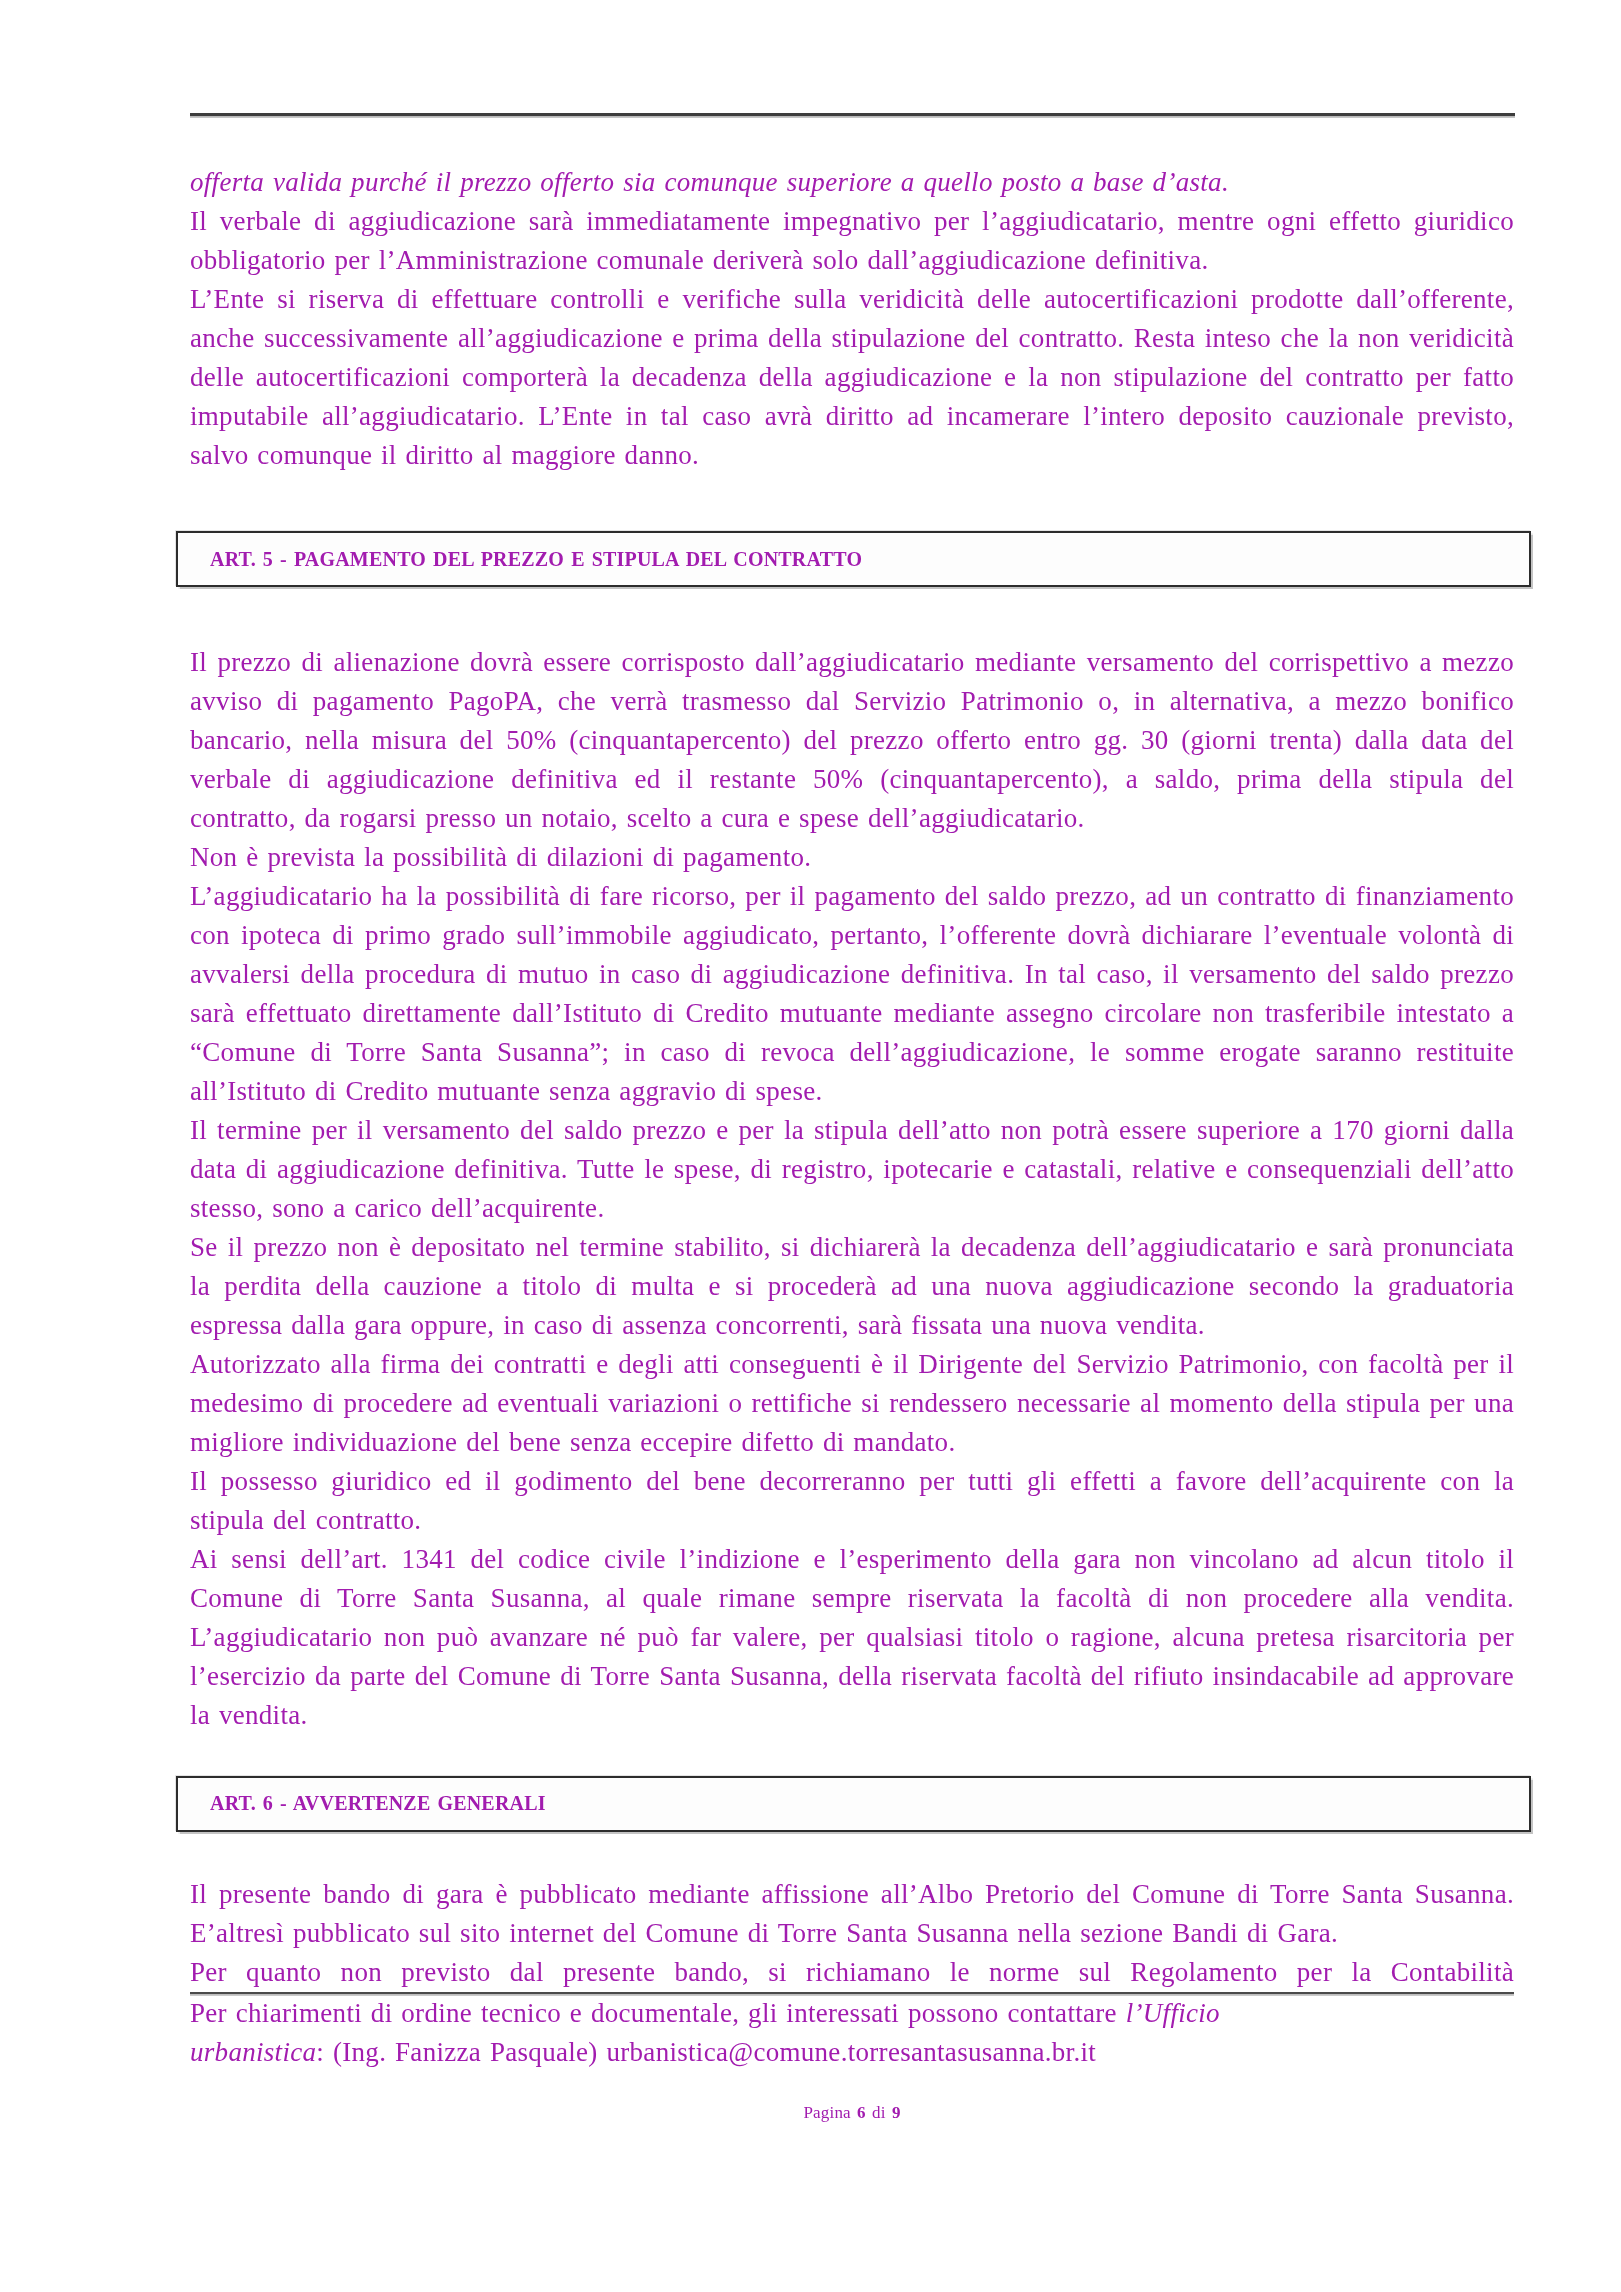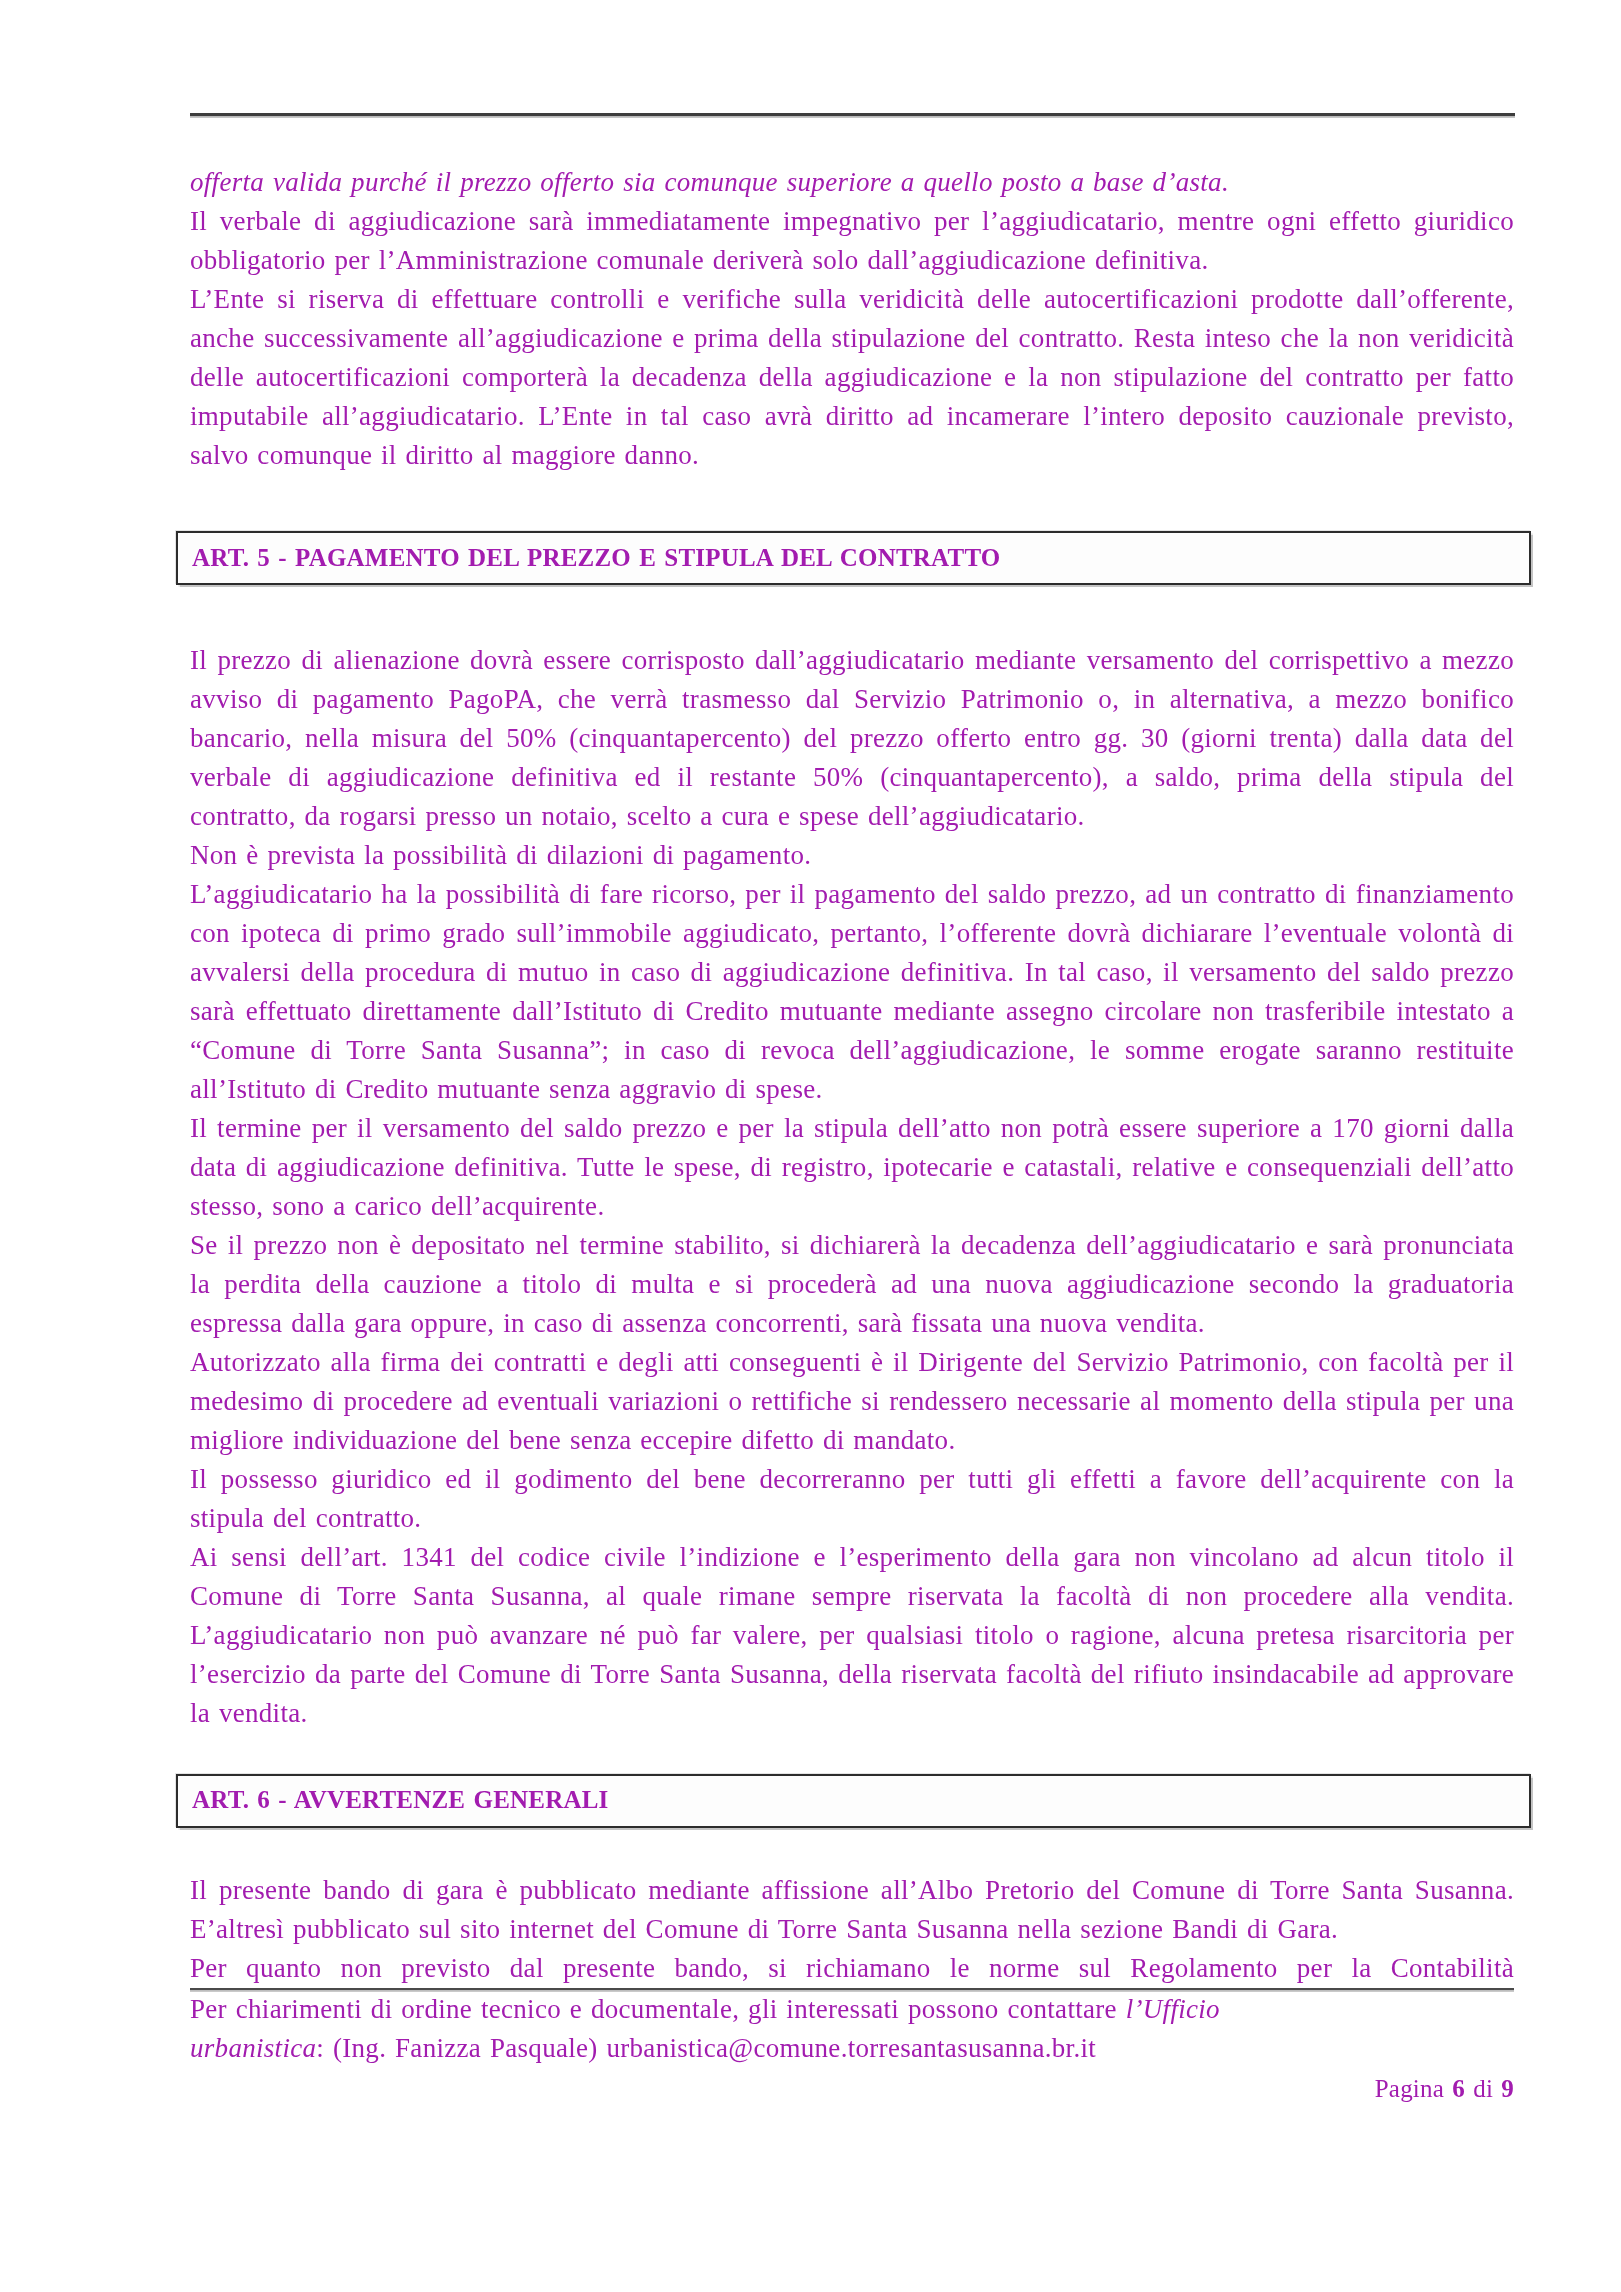--- a/index.html
+++ b/index.html
@@ -47,9 +47,10 @@
   }
   .heading-box .heading-text {
     font-weight: bold;
-    font-size: 25px;
+    font-size: 20px;
     letter-spacing: 0.2px;
     white-space: nowrap;
+    margin-left: 18px;
   }
   .heading-box.second { margin-top: 41px; margin-bottom: 43px; }
   p.para.underlined {

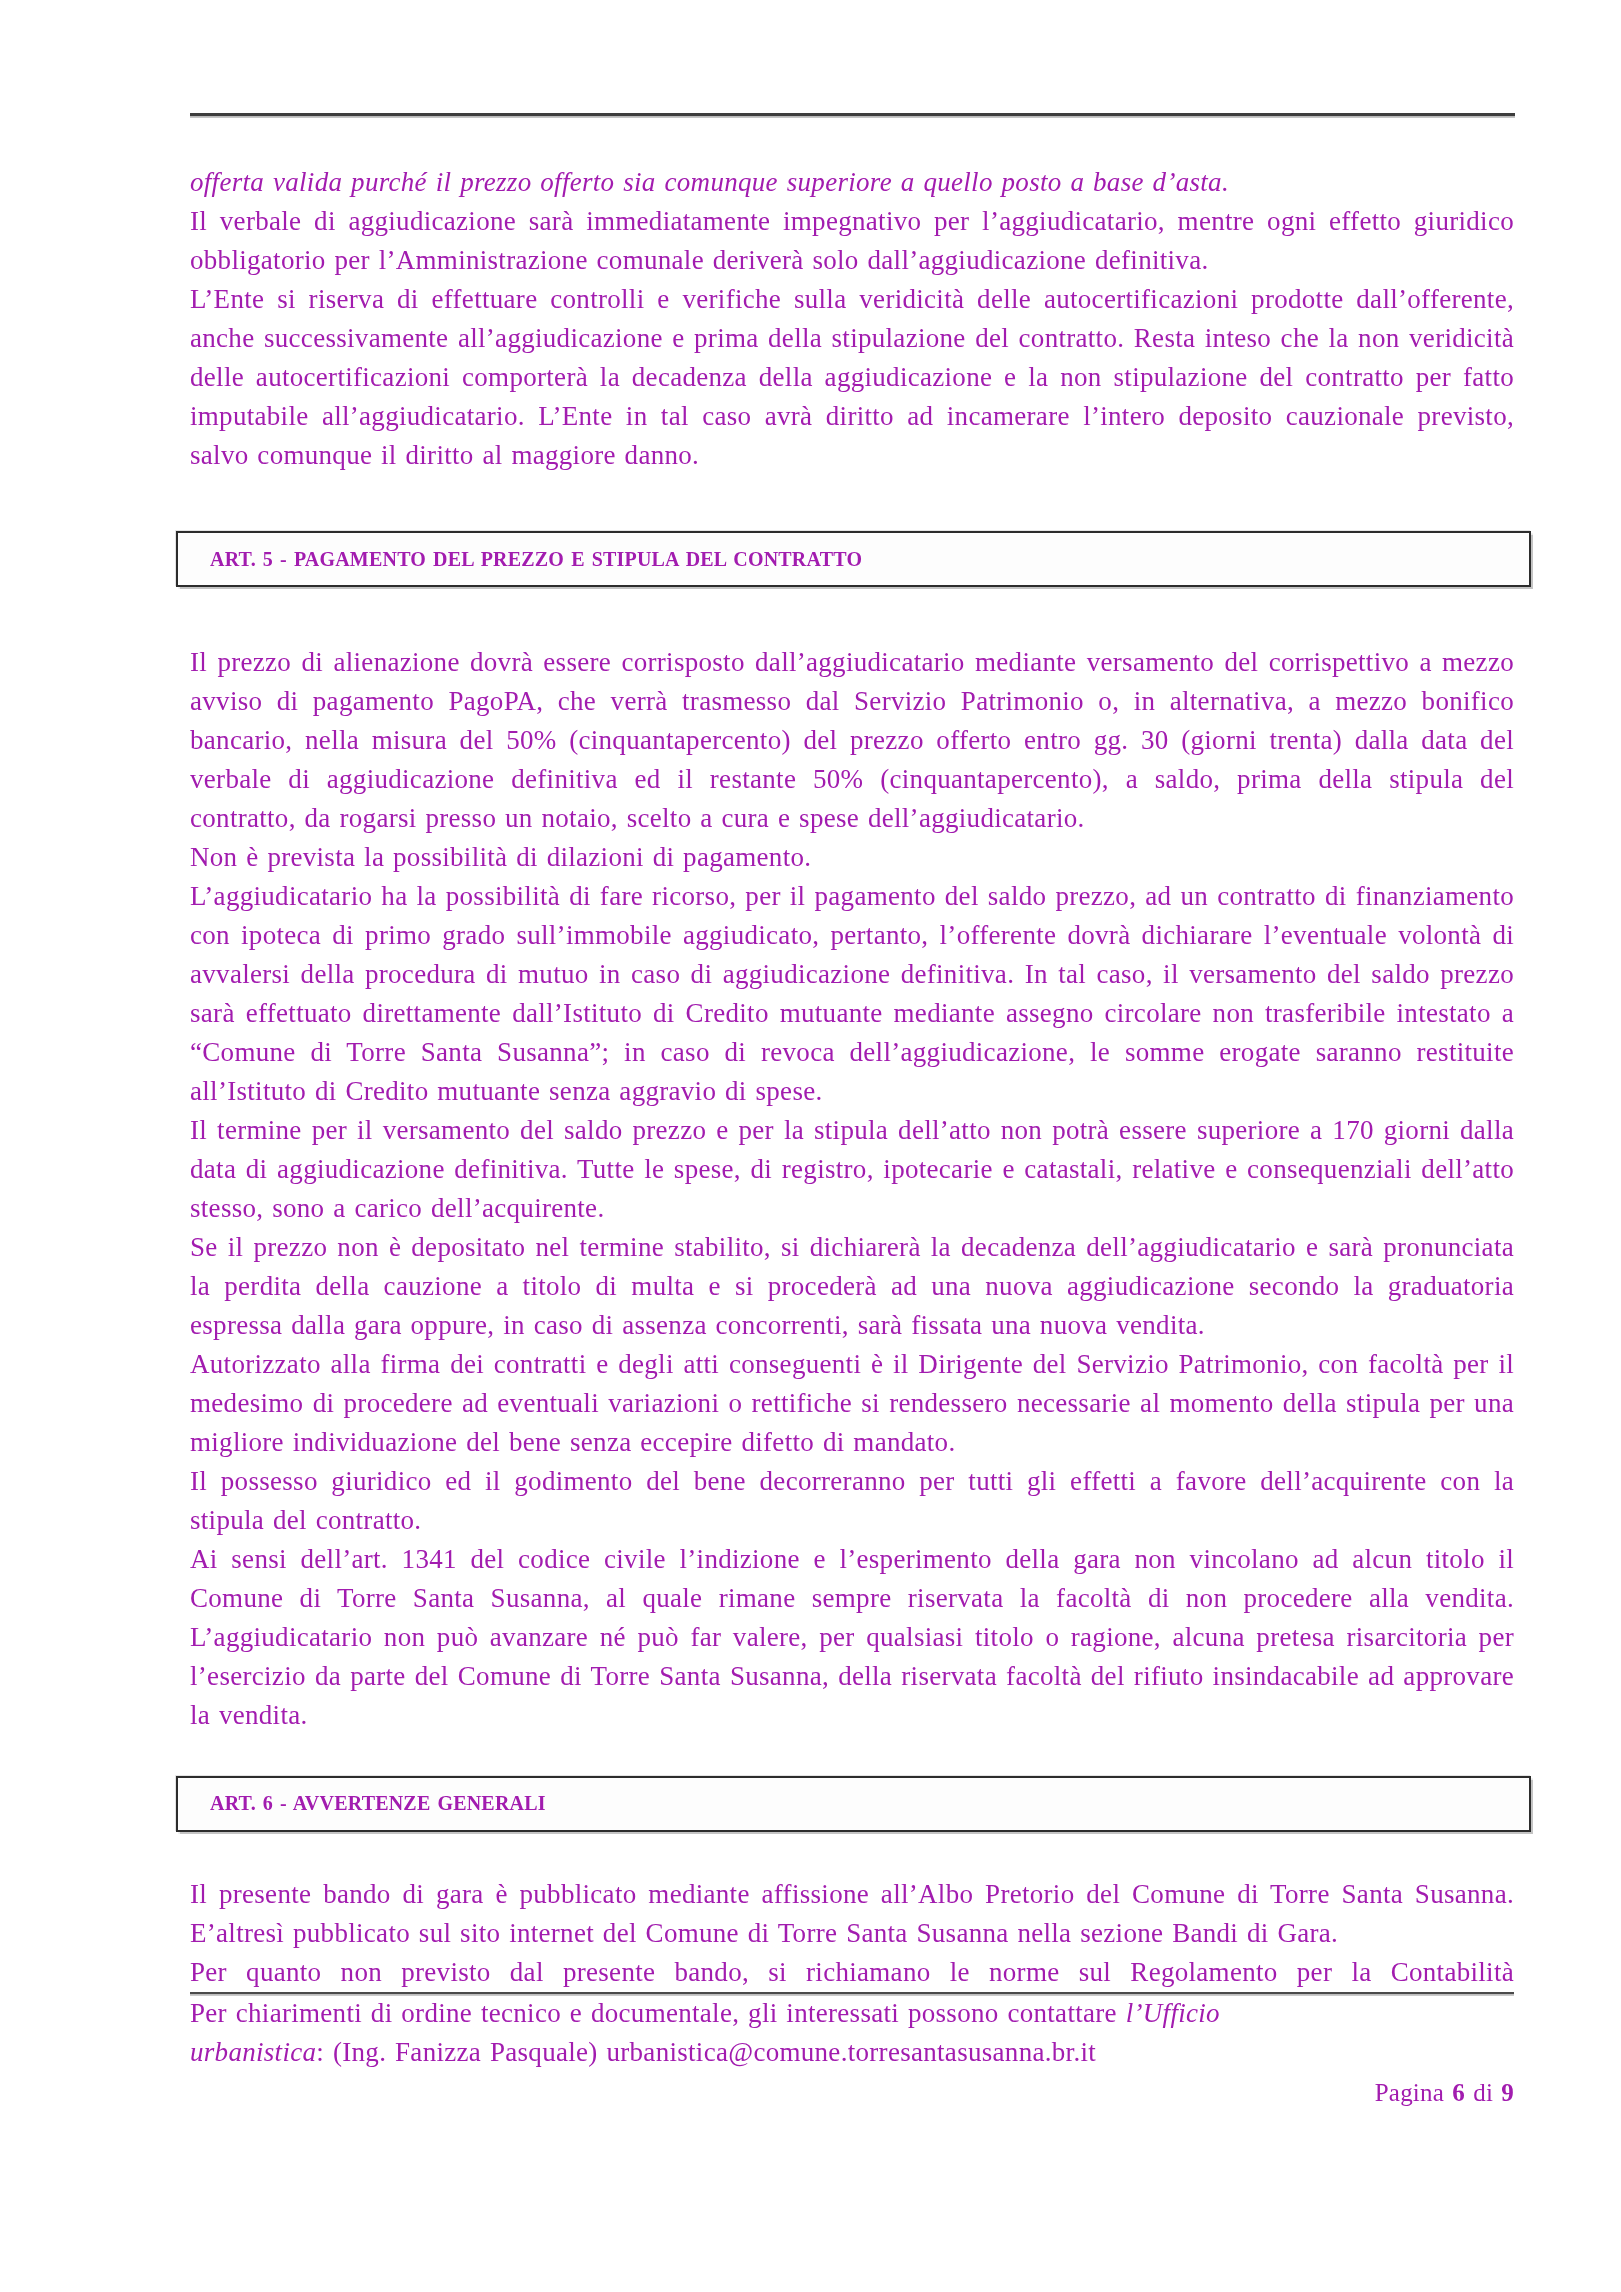--- a/index.html
+++ b/index.html
@@ -61,9 +61,9 @@
     padding-bottom: 0.9px;
   }
   .footer-line {
-    margin-top: 1px;
-    text-align: right;
-    font-size: 25px;
+    margin-top: 21px;
+    text-align: center;
+    font-size: 17px;
     letter-spacing: 0.2px;
   }
   em { font-style: italic; }

